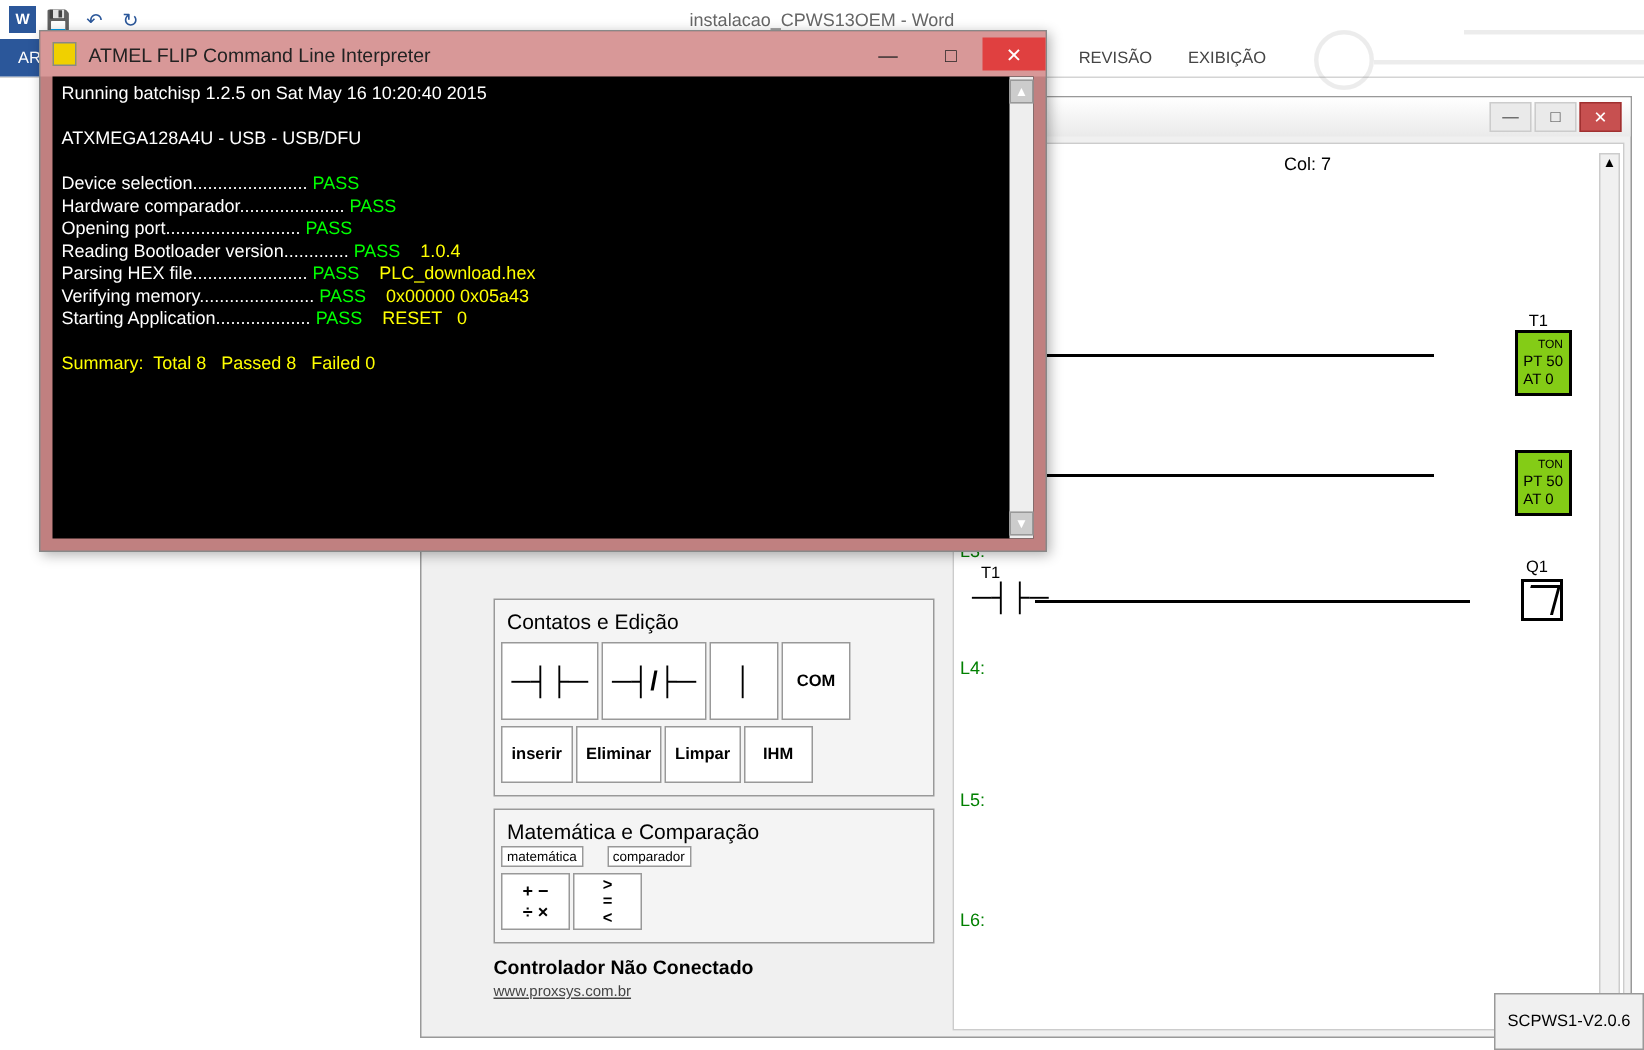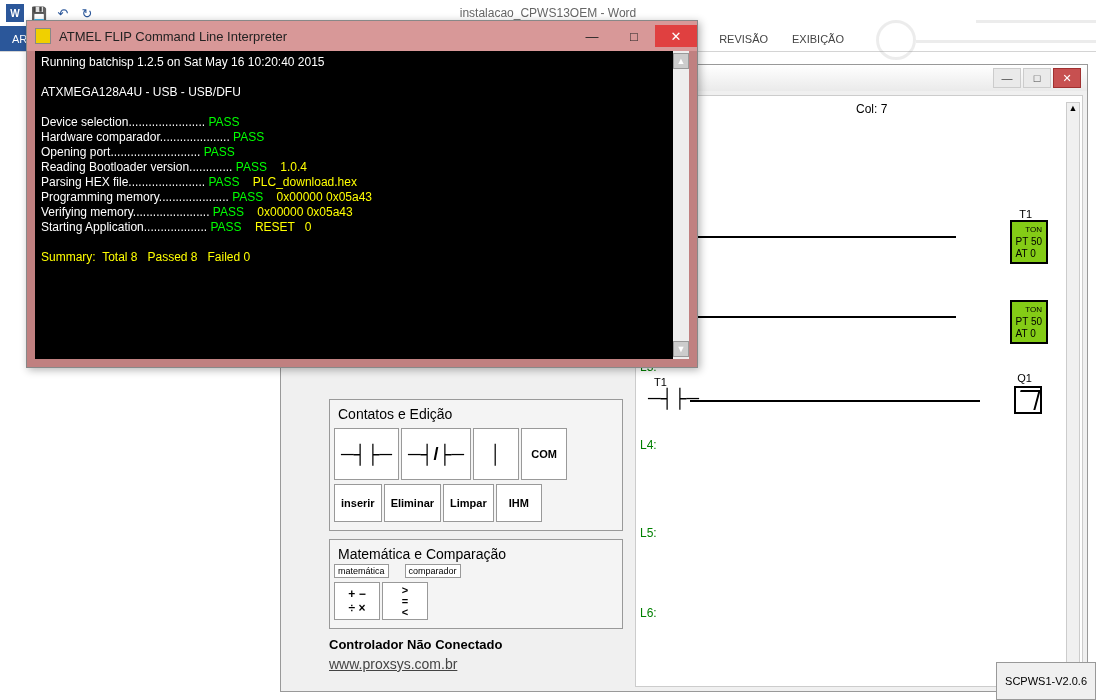--- a/index.html
+++ b/index.html
@@ -222,7 +222,6 @@
     <div class="cons-line"><span class="c-white">Opening port........................... </span><span class="c-pass">PASS</span></div>
     <div class="cons-line"><span class="c-white">Reading Bootloader version............. </span><span class="c-pass">PASS</span><span class="c-yellow">    1.0.4</span></div>
     <div class="cons-line"><span class="c-white">Parsing HEX file....................... </span><span class="c-pass">PASS</span><span class="c-yellow">    PLC_download.hex</span></div>
-    <div class="cons-line"><span class="c-white">Programming memory..................... </span><span class="c-pass">PASS</span><span class="c-yellow">    0x00000 0x05a43</span></div>
     <div class="cons-line"><span class="c-white">Verifying memory....................... </span><span class="c-pass">PASS</span><span class="c-yellow">    0x00000 0x05a43</span></div>
     <div class="cons-line"><span class="c-white">Starting Application................... </span><span class="c-pass">PASS</span><span class="c-yellow">    RESET   0</span></div>
     <div class="cons-line">&nbsp;</div>

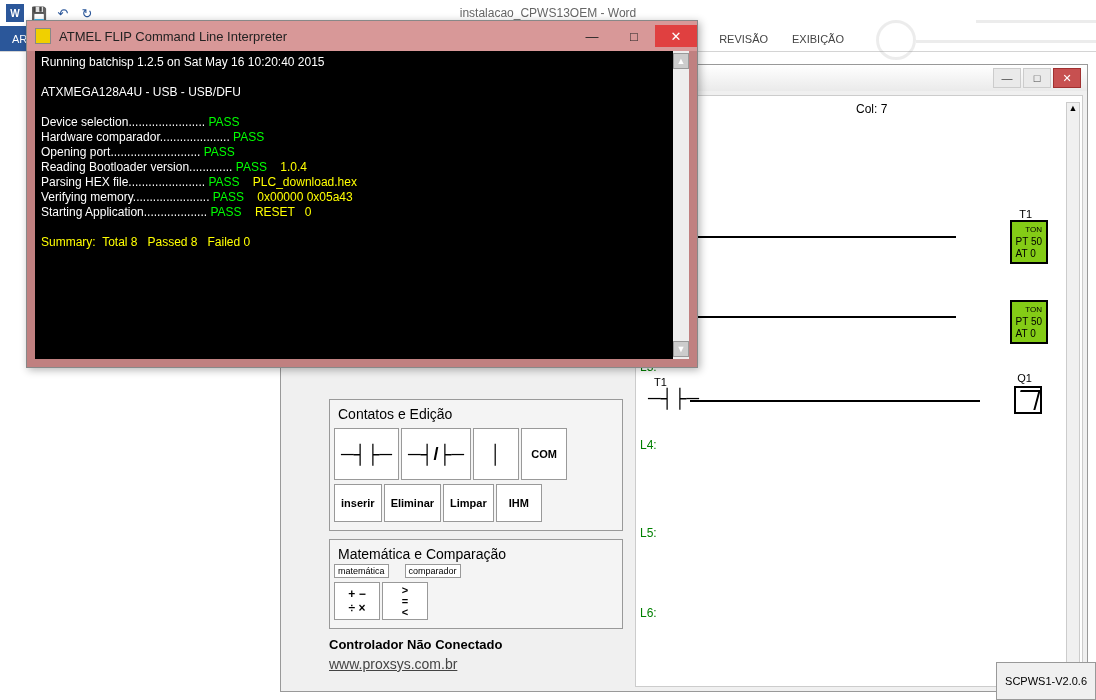--- a/index.html
+++ b/index.html
@@ -43,7 +43,7 @@
 
 .status-text { font-size: 13px; font-weight: bold; color: #000; margin: 8px 0 4px; }
 .model-text { font-size: 13px; font-weight: bold; color: #d00; margin-bottom: 6px; }
-.url-text { font-size: 14px; color: #444; text-decoration: underline; }
+.url-text { font-size: 10px; color: #444; text-decoration: underline; }
 
 
 .ladder { position: relative; width: 100%; height: 100%; font-size: 11px; }

